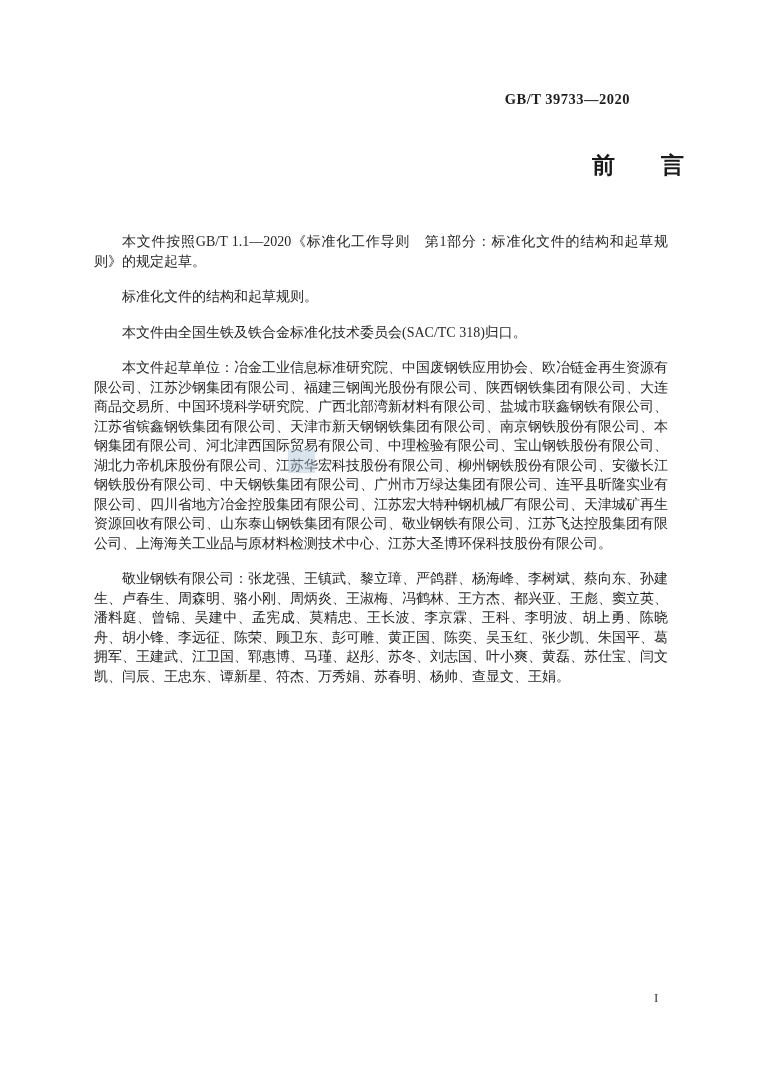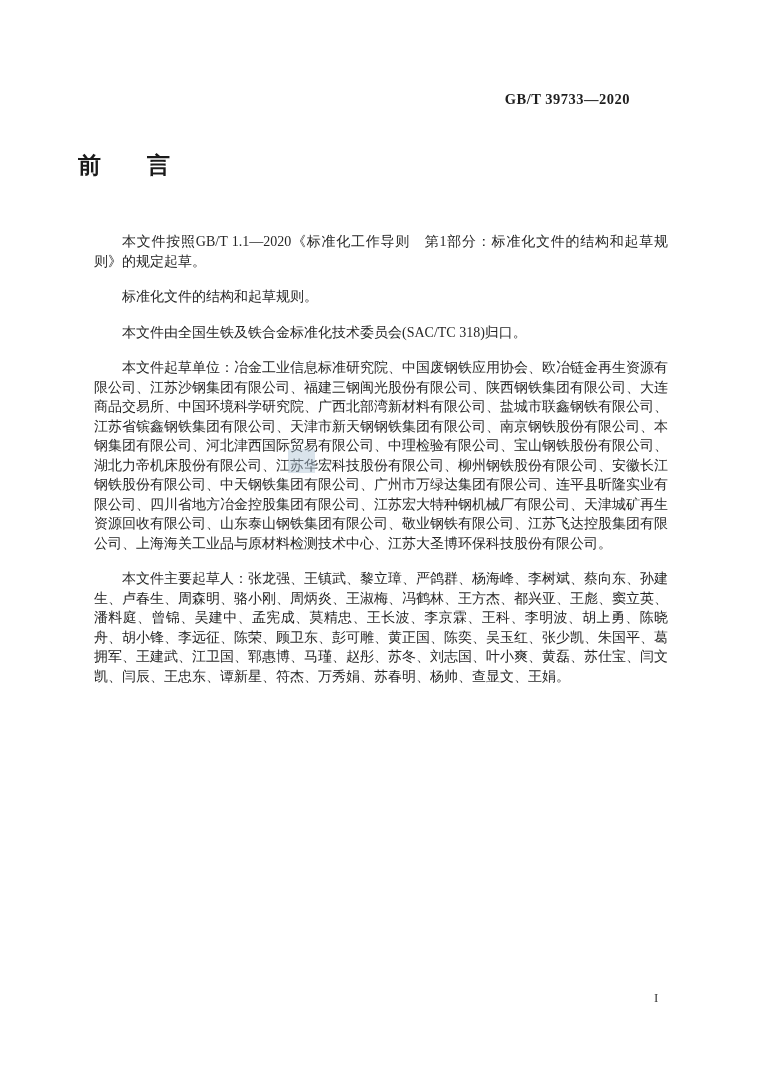--- a/index.html
+++ b/index.html
@@ -32,7 +32,7 @@
     left: 78px;
     width: 606px;
     margin: 0;
-    text-align: left;
+    text-align: right;
     font-size: 23px;
     font-weight: bold;
     color: #1a1a1a;

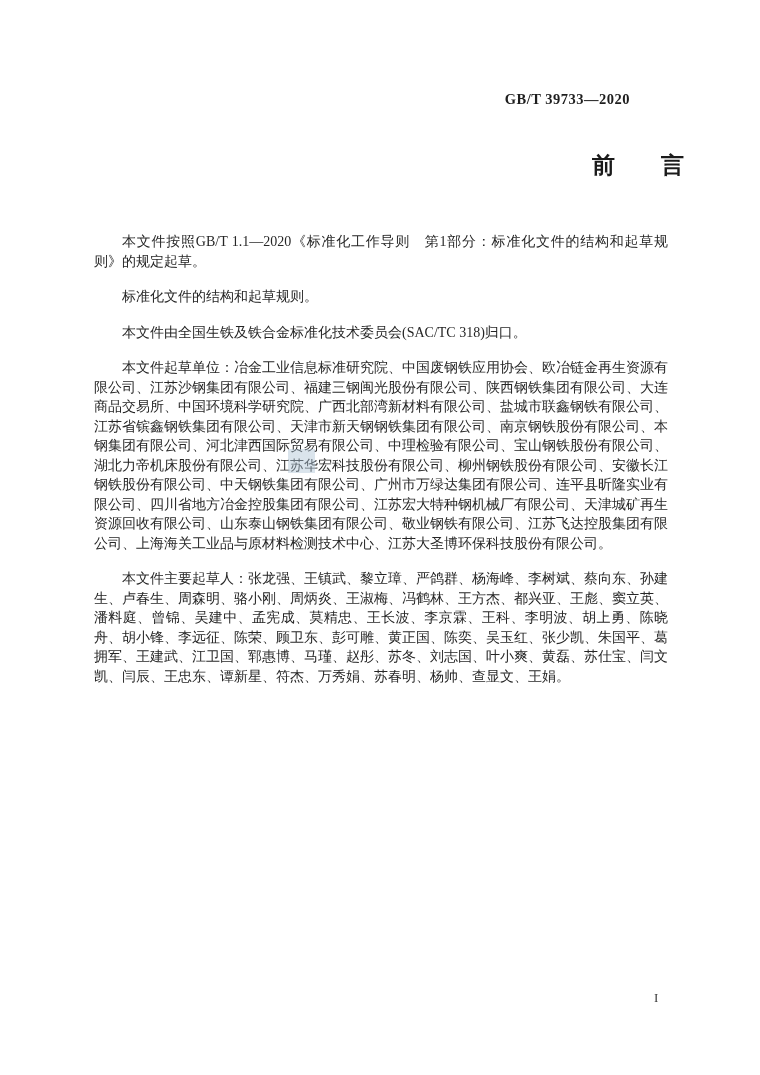--- a/index.html
+++ b/index.html
@@ -84,7 +84,7 @@
     <p>标准化文件的结构和起草规则。</p>
     <p>本文件由全国生铁及铁合金标准化技术委员会(SAC/TC 318)归口。</p>
     <p>本文件起草单位：冶金工业信息标准研究院、中国废钢铁应用协会、欧冶链金再生资源有限公司、江苏沙钢集团有限公司、福建三钢闽光股份有限公司、陕西钢铁集团有限公司、大连商品交易所、中国环境科学研究院、广西北部湾新材料有限公司、盐城市联鑫钢铁有限公司、江苏省镔鑫钢铁集团有限公司、天津市新天钢钢铁集团有限公司、南京钢铁股份有限公司、本钢集团有限公司、河北津西国际贸易有限公司、中理检验有限公司、宝山钢铁股份有限公司、湖北力帝机床股份有限公司、江苏华宏科技股份有限公司、柳州钢铁股份有限公司、安徽长江钢铁股份有限公司、中天钢铁集团有限公司、广州市万绿达集团有限公司、连平县昕隆实业有限公司、四川省地方冶金控股集团有限公司、江苏宏大特种钢机械厂有限公司、天津城矿再生资源回收有限公司、山东泰山钢铁集团有限公司、敬业钢铁有限公司、江苏飞达控股集团有限公司、上海海关工业品与原材料检测技术中心、江苏大圣博环保科技股份有限公司。</p>
-    <p>本文件主要起草人：张龙强、王镇武、黎立璋、严鸽群、杨海峰、李树斌、蔡向东、孙建生、卢春生、周森明、骆小刚、周炳炎、王淑梅、冯鹤林、王方杰、都兴亚、王彪、窦立英、潘料庭、曾锦、吴建中、孟宪成、莫精忠、王长波、李京霖、王科、李明波、胡上勇、陈晓舟、胡小锋、李远征、陈荣、顾卫东、彭可雕、黄正国、陈奕、吴玉红、张少凯、朱国平、葛拥军、王建武、江卫国、郓惠博、马瑾、赵彤、苏冬、刘志国、叶小爽、黄磊、苏仕宝、闫文凯、闫辰、王忠东、谭新星、符杰、万秀娟、苏春明、杨帅、查显文、王娟。</p>
+    <p>敬业钢铁有限公司：张龙强、王镇武、黎立璋、严鸽群、杨海峰、李树斌、蔡向东、孙建生、卢春生、周森明、骆小刚、周炳炎、王淑梅、冯鹤林、王方杰、都兴亚、王彪、窦立英、潘料庭、曾锦、吴建中、孟宪成、莫精忠、王长波、李京霖、王科、李明波、胡上勇、陈晓舟、胡小锋、李远征、陈荣、顾卫东、彭可雕、黄正国、陈奕、吴玉红、张少凯、朱国平、葛拥军、王建武、江卫国、郓惠博、马瑾、赵彤、苏冬、刘志国、叶小爽、黄磊、苏仕宝、闫文凯、闫辰、王忠东、谭新星、符杰、万秀娟、苏春明、杨帅、查显文、王娟。</p>
   </div>
 
   <div class="scan-artifact"></div>

